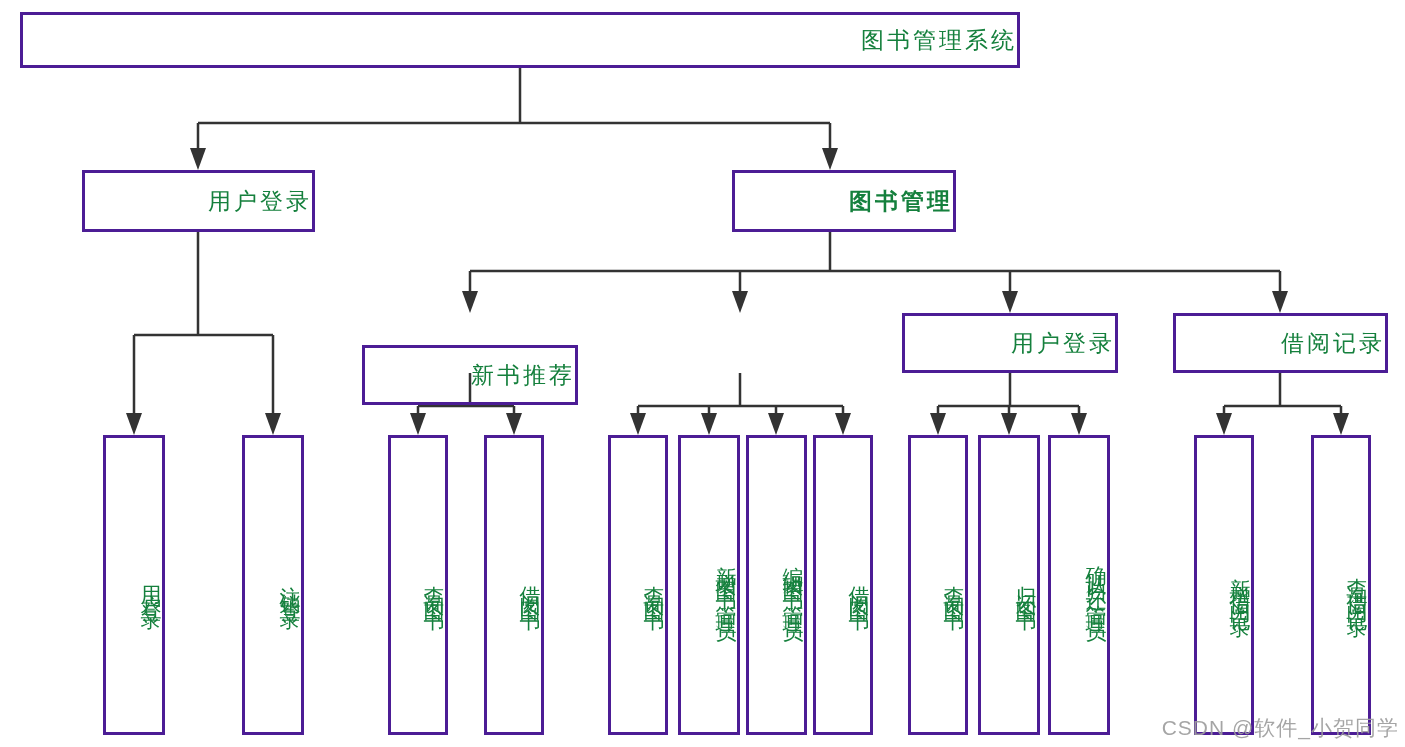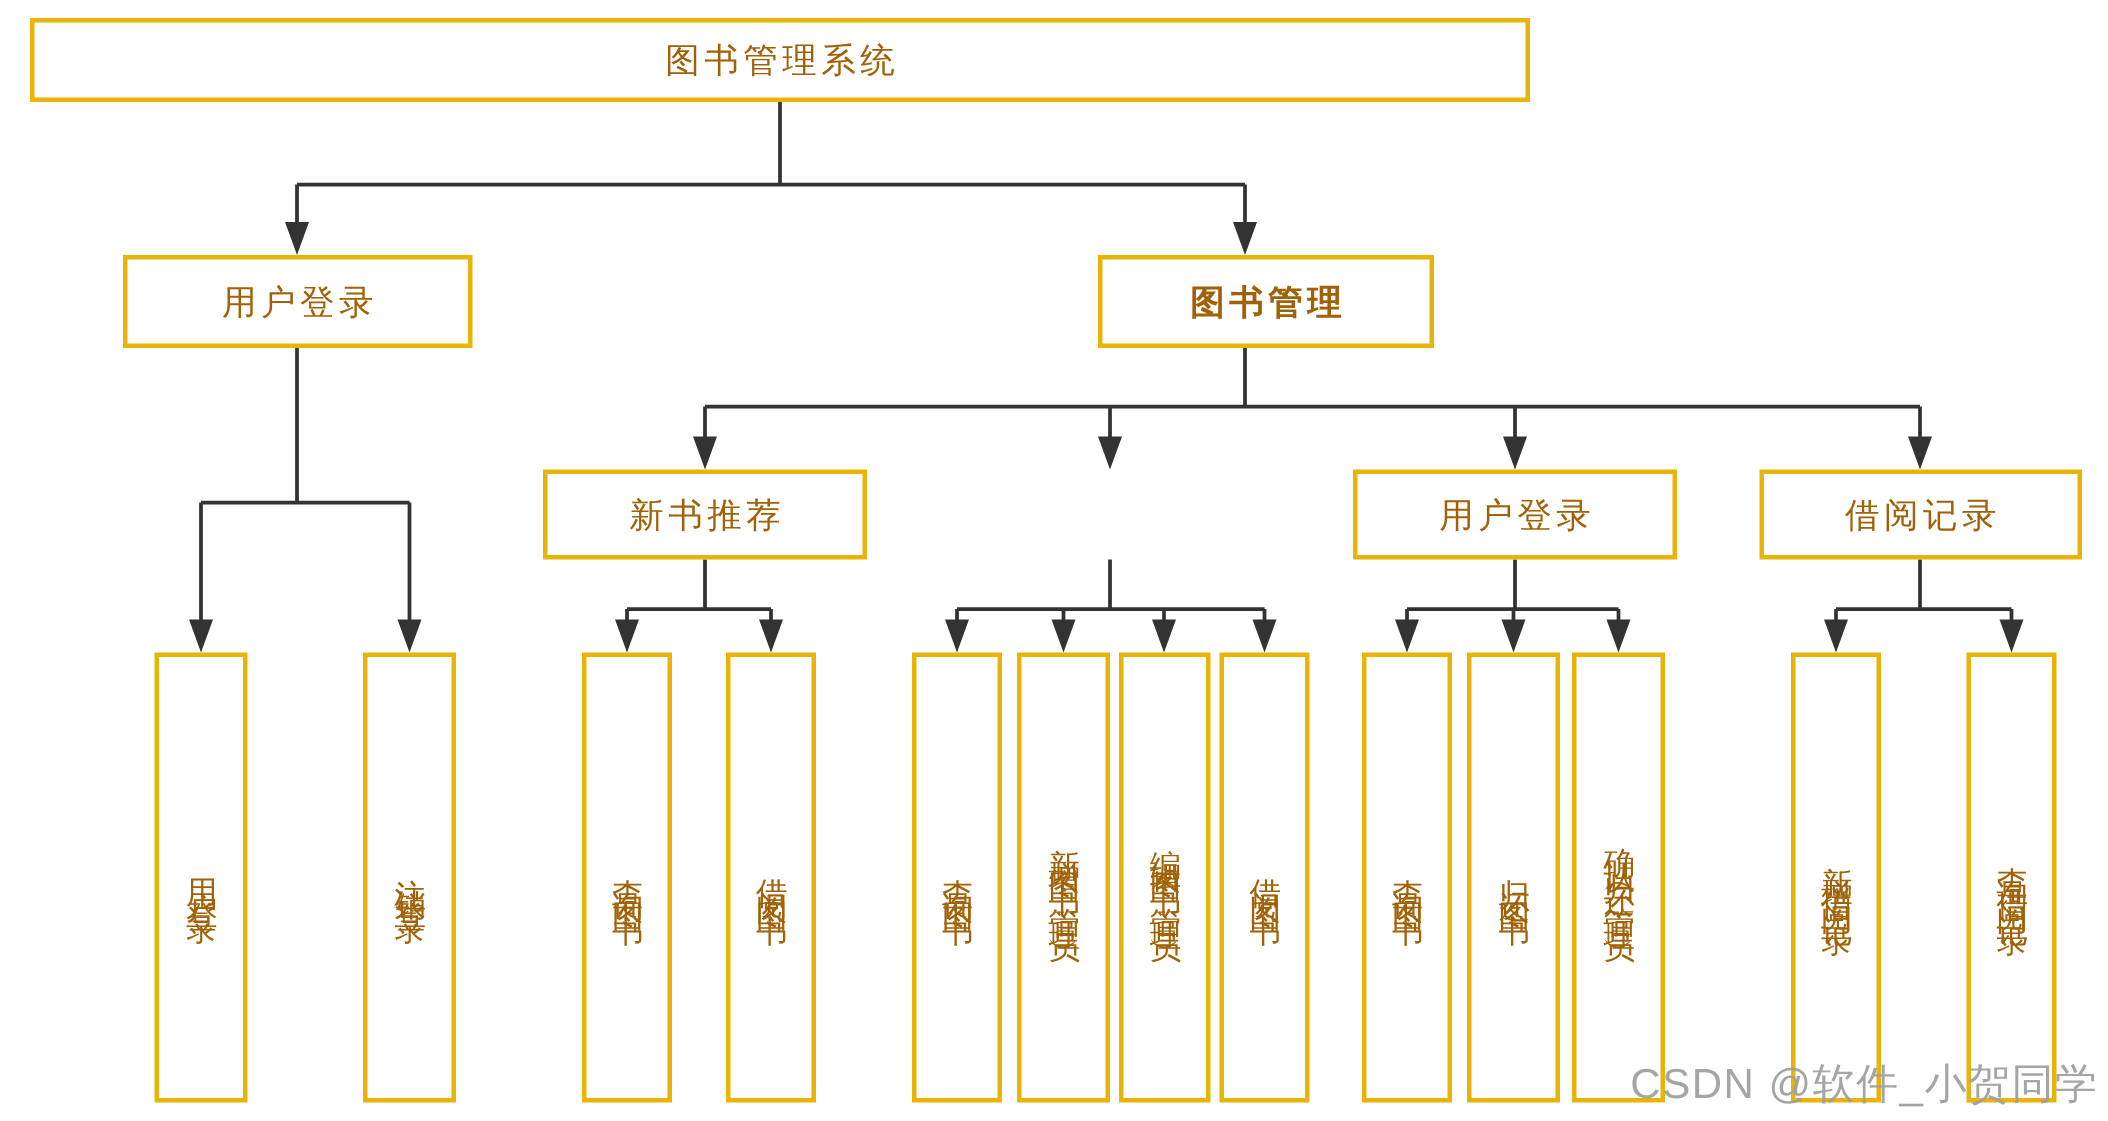--- a/index.html
+++ b/index.html
@@ -24,13 +24,13 @@
   .box {
     position: absolute;
     box-sizing: border-box;
-    border: 3px solid #eab308;
+    border: 3px solid #4c1d95;
     background: transparent;
     display: flex;
     align-items: center;
-    justify-content: center;
+    justify-content: flex-end;
     z-index: 2;
-    color: #a16207;
+    color: #15803d;
   }
   .h-label {
     font-size: 23px;

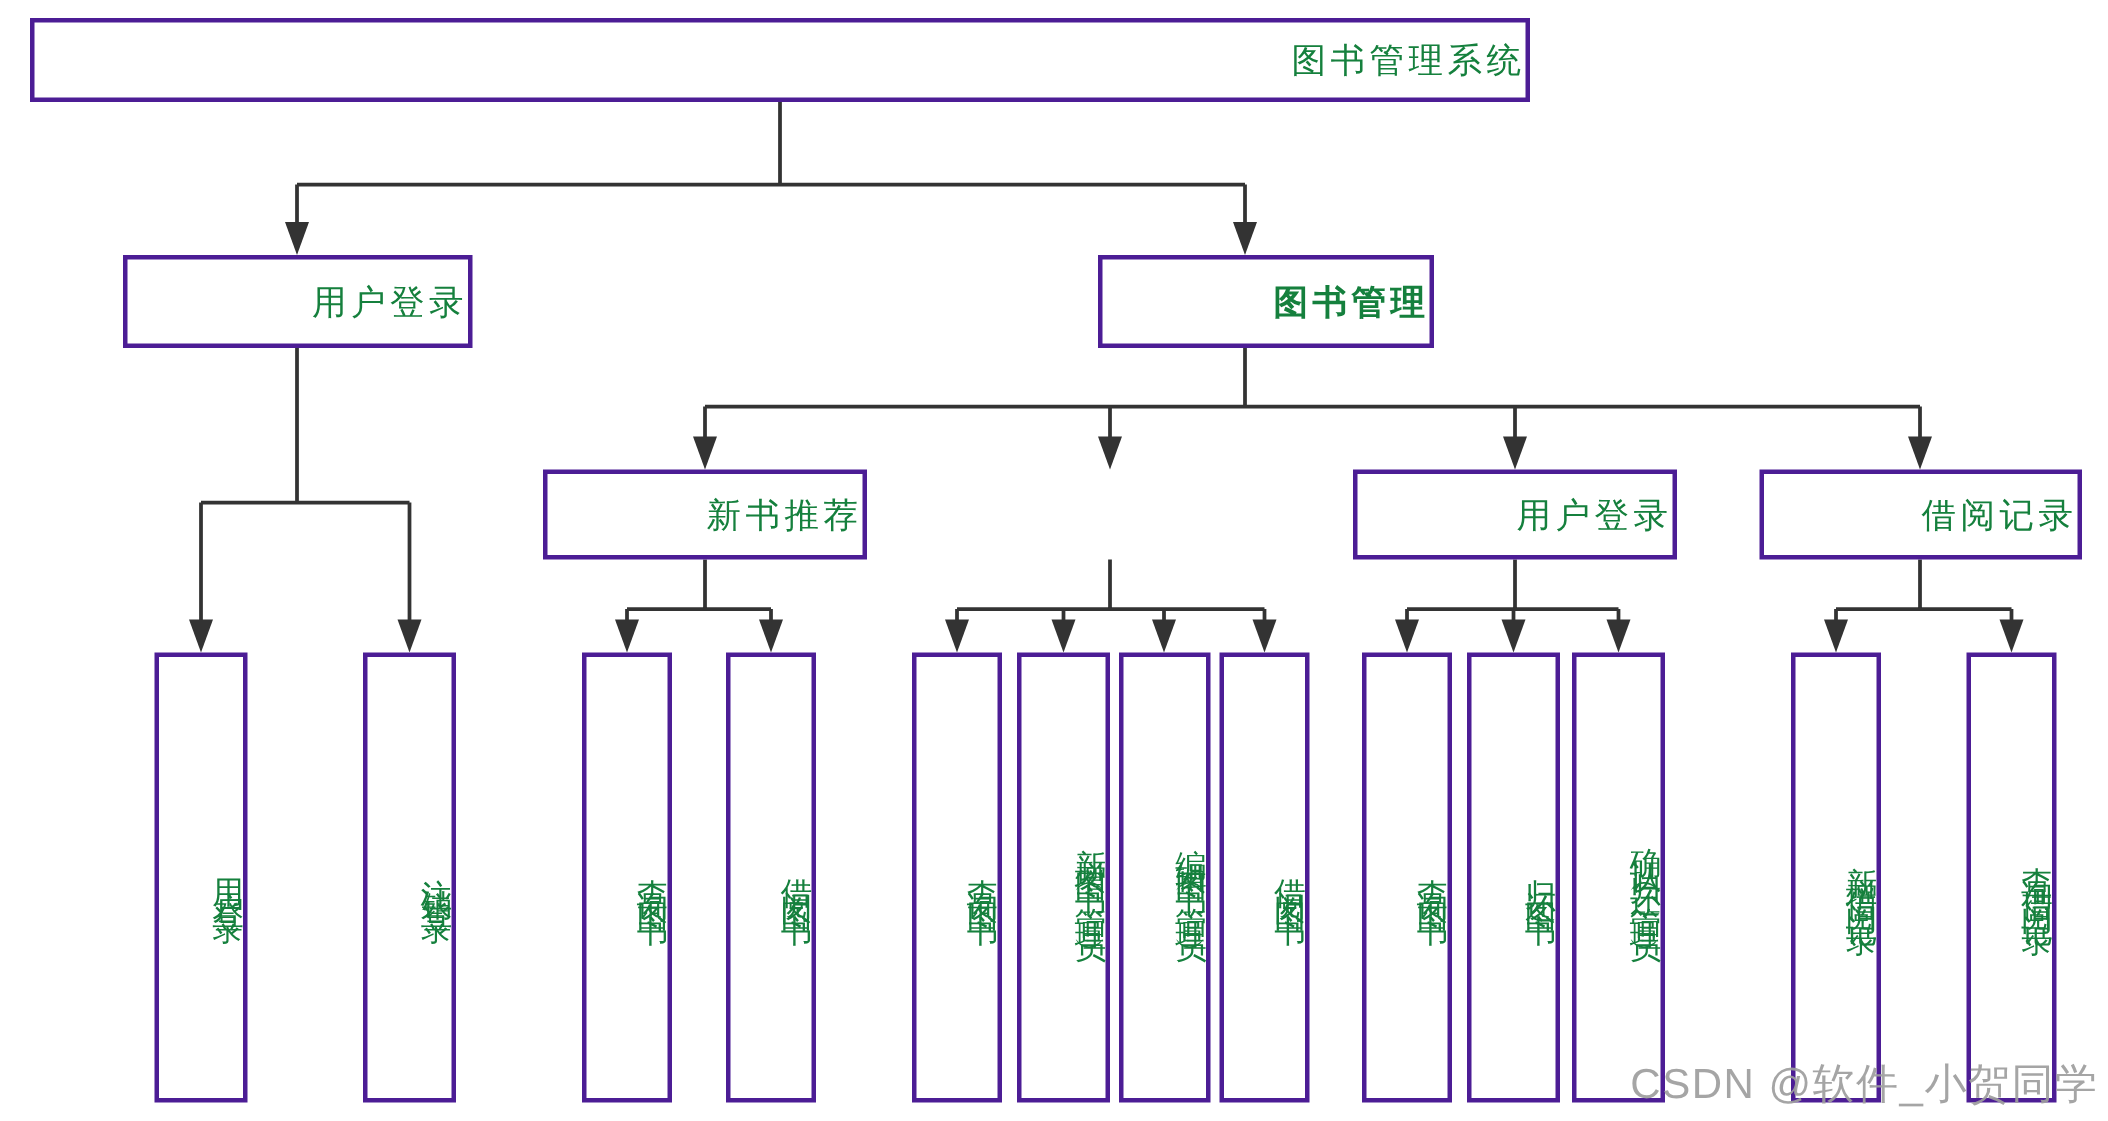--- a/index.html
+++ b/index.html
@@ -125,7 +125,7 @@
     <span class="h-label">图书管理</span>
   </div>
 
-  <div class="box lvl3" style="left:362px; width:216px;">
+  <div class="box lvl3" style="left:362px; width:216px;margin-top:32px;">
     <span class="h-label">新书推荐</span>
   </div>
   <div class="box lvl3" style="left:902px; width:216px;">

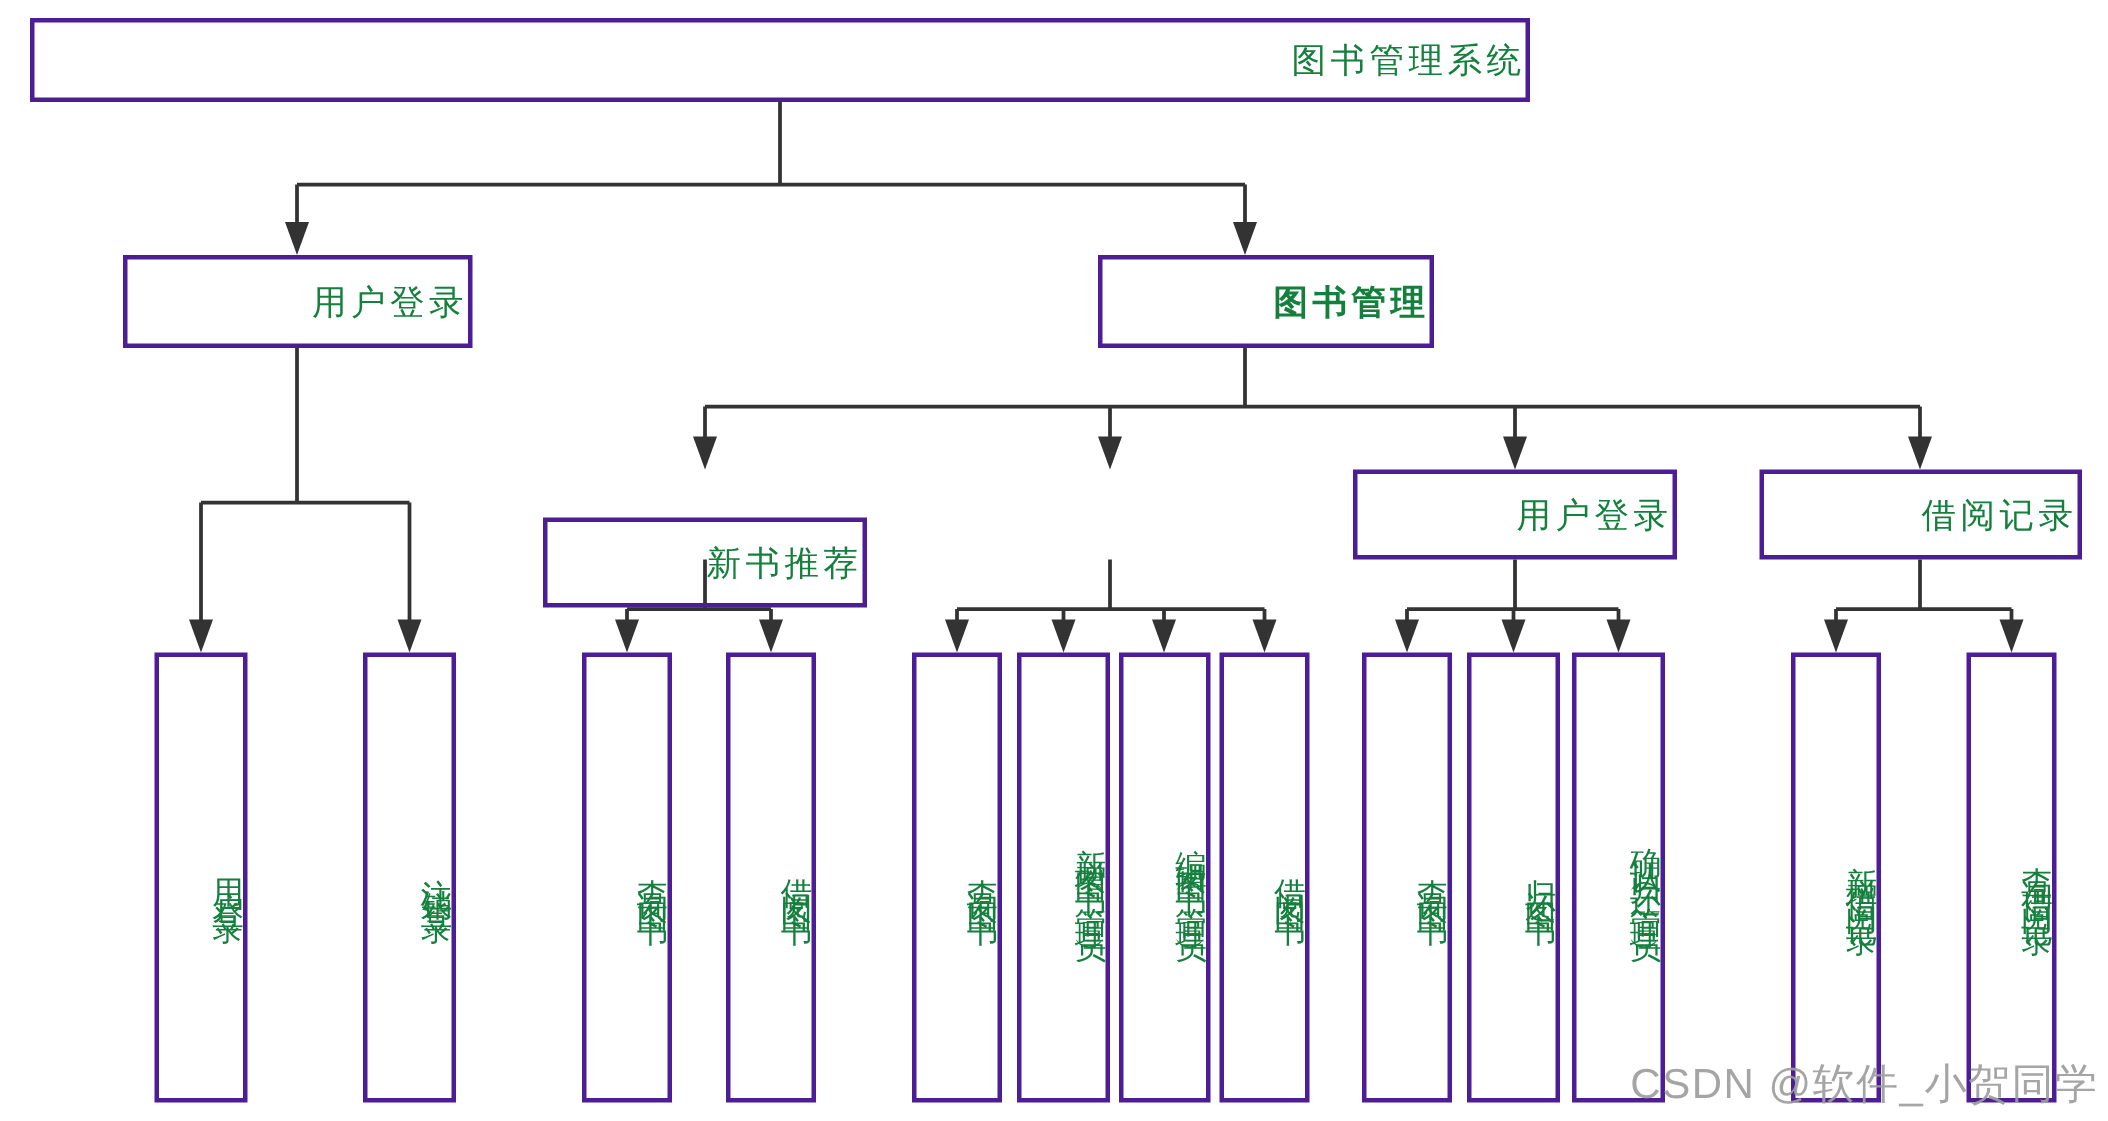--- a/index.html
+++ b/index.html
@@ -61,7 +61,7 @@
     position: absolute;
     right: 6px;
     bottom: 5px;
-    font-size: 28px;
+    font-size: 21px;
     color: #9e9e9e;
     opacity: 0.92;
     z-index: 3;

